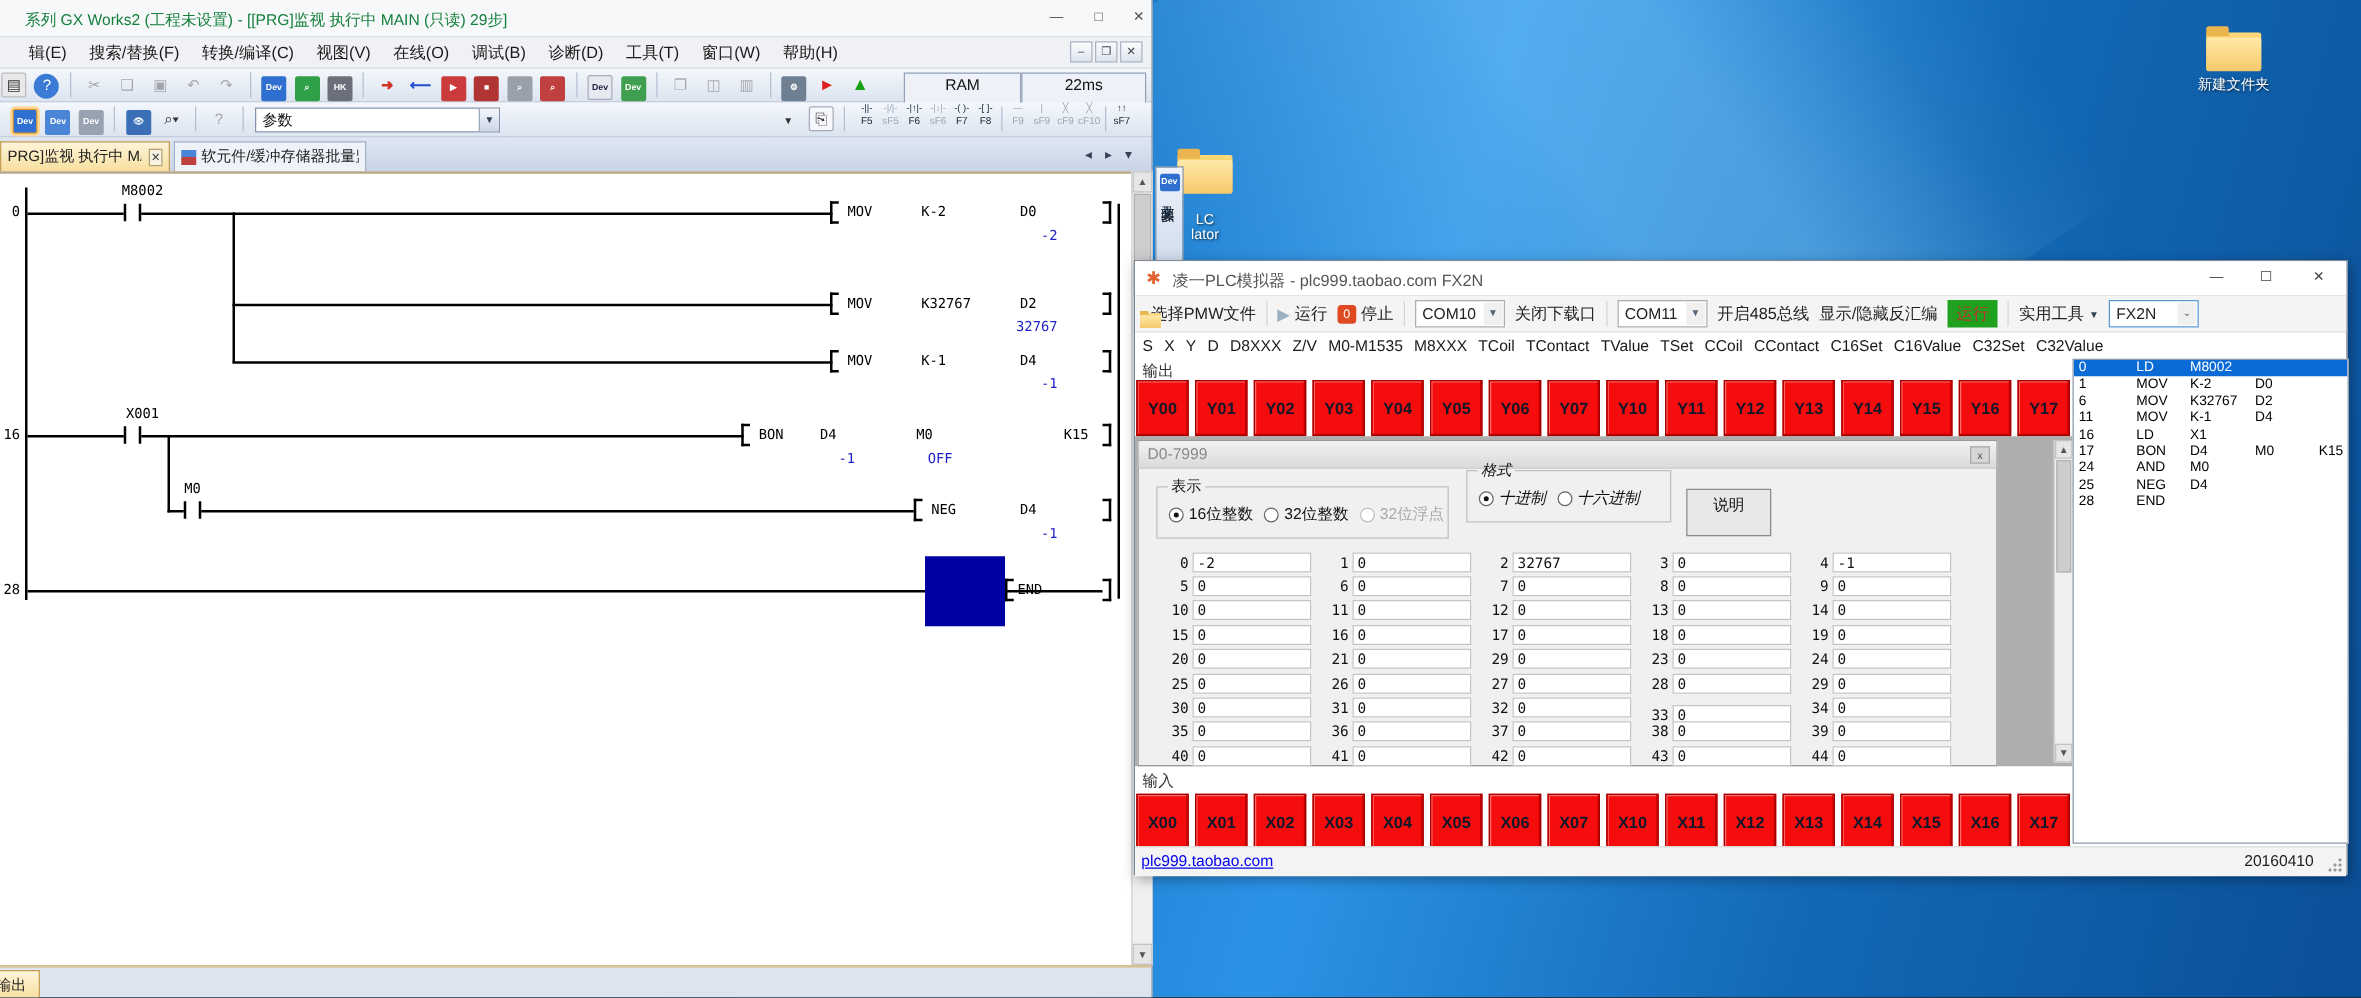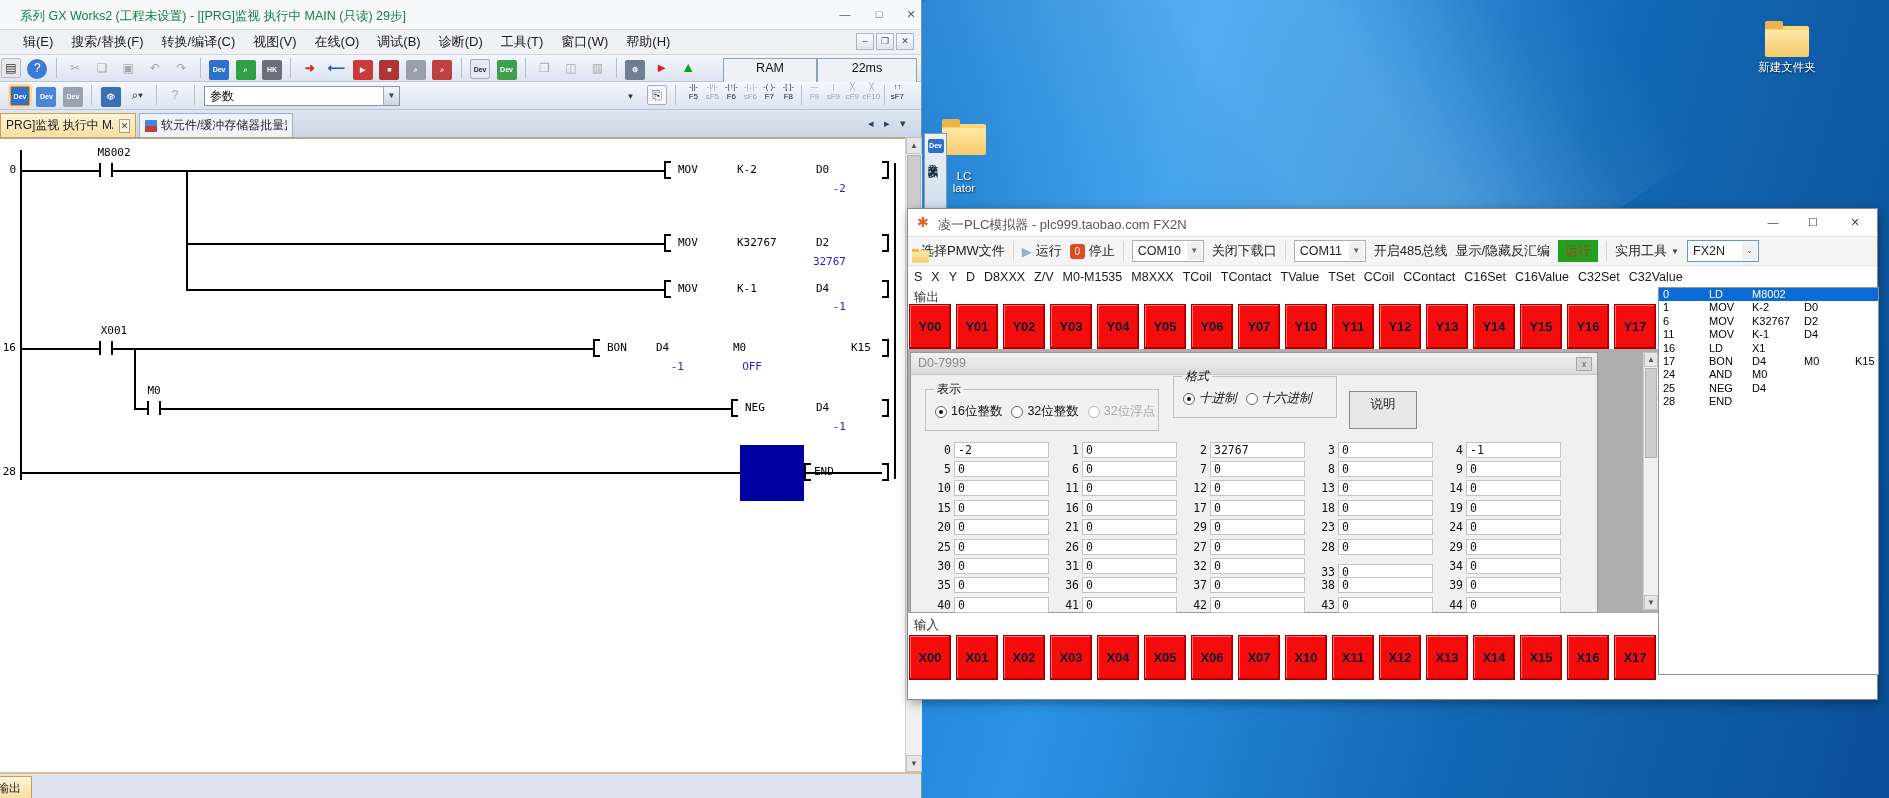--- a/index.html
+++ b/index.html
@@ -714,6 +714,11 @@
         <div class="iobtn">X17</div>
       </div>
 
+    <div class="sim-status">
+      <a class="simlink" href="#">plc999.taobao.com</a>
+      <span class="simdate">20160410</span>
+      <span class="grip"></span>
+    </div>
   </div>
 </div>
 

